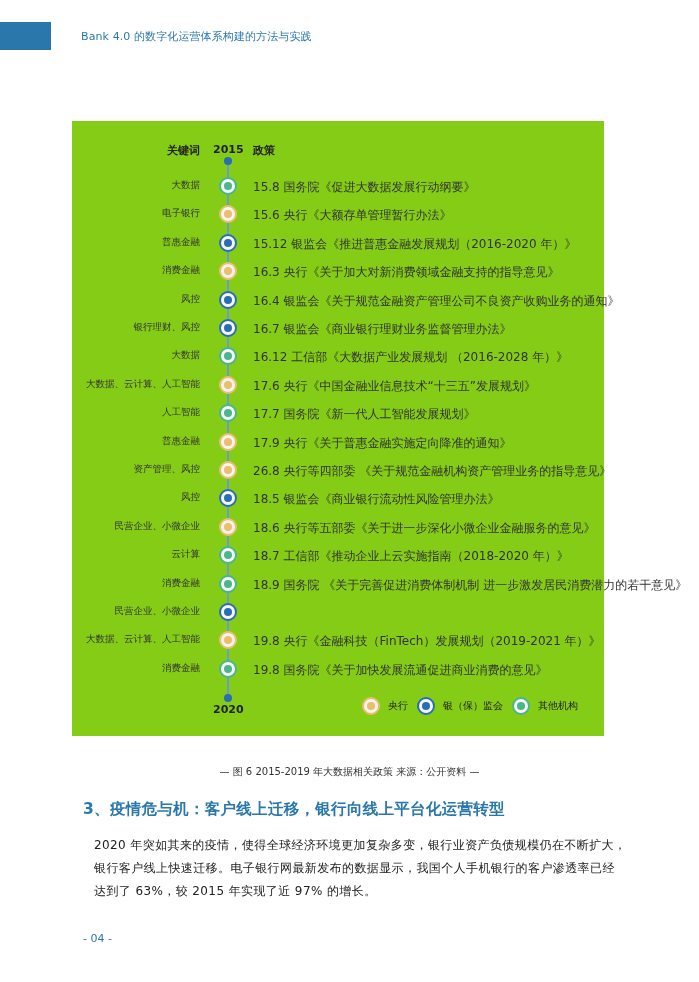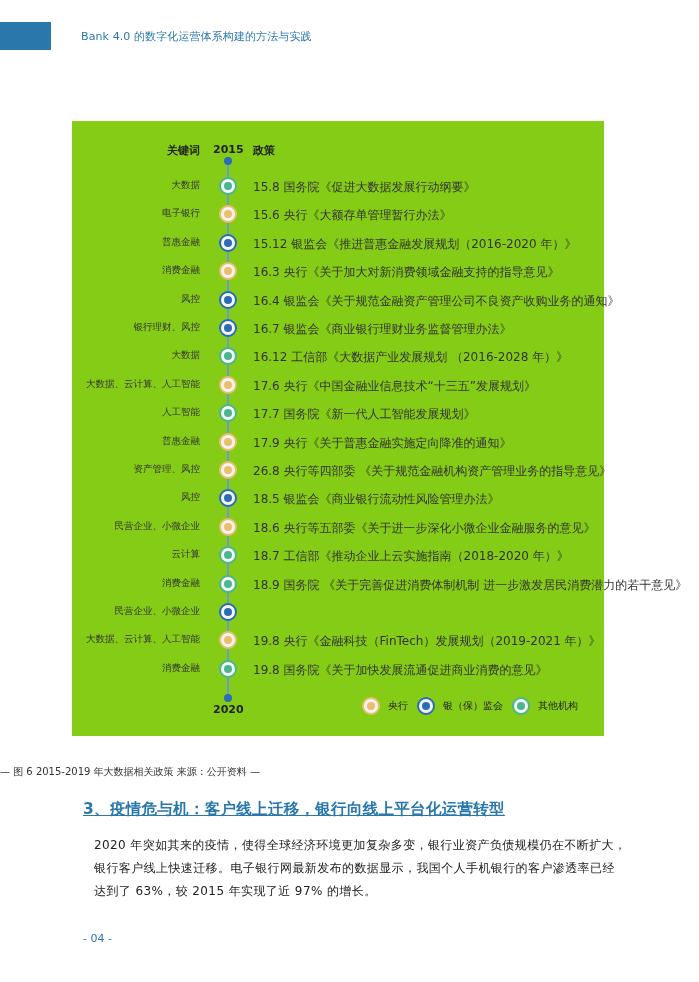--- a/index.html
+++ b/index.html
@@ -38,7 +38,7 @@
   .legend-item .marker::after { content: ""; position: absolute; left: 3px; top: 3px; width: 8px; height: 8px; border-radius: 50%; background: currentColor; }
   .legend-item .lbl { font-size: 10px; color: #222; text-align: center; }
 
-  .caption { position: absolute; left: 0; width: 699px; top: 765px; text-align: left; font-size: 10px; color: #333; }
+  .caption { position: absolute; left: 0; width: 699px; top: 765px; text-align: center; font-size: 10px; color: #333; }
 
   .section-title { position: absolute; left: 83px; top: 799px; font-size: 15.5px; font-weight: bold; color: #2a78ab; letter-spacing: 0.3px; text-decoration: underline; }
 

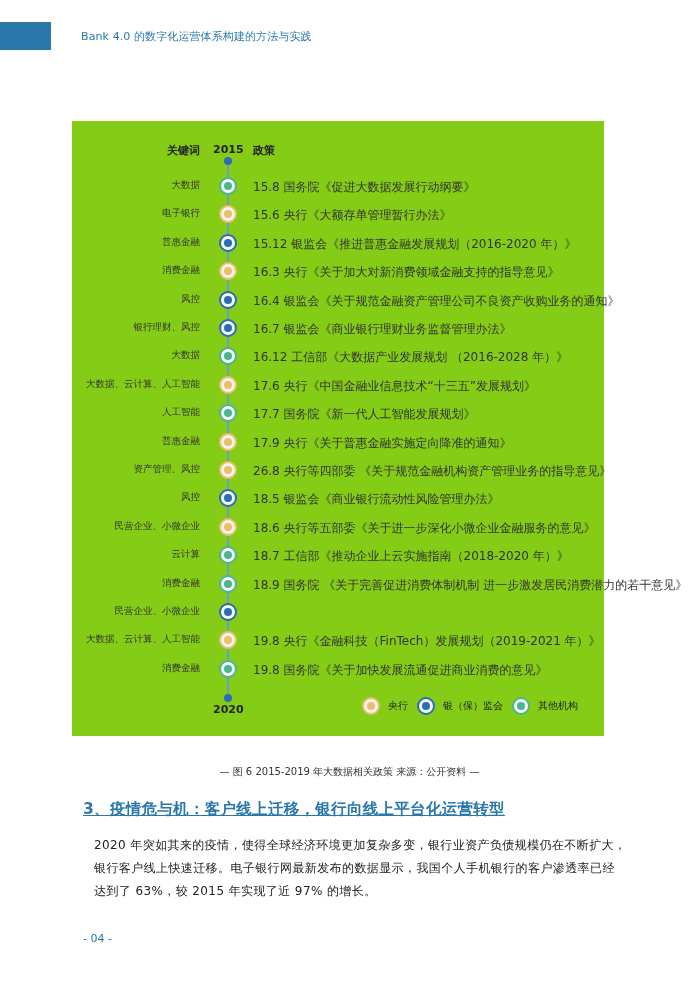--- a/index.html
+++ b/index.html
@@ -40,7 +40,7 @@
 
   .caption { position: absolute; left: 0; width: 699px; top: 765px; text-align: center; font-size: 10px; color: #333; }
 
-  .section-title { position: absolute; left: 83px; top: 799px; font-size: 15.5px; font-weight: bold; color: #2a78ab; letter-spacing: 0.3px; text-decoration: underline; }
+  .section-title { position: absolute; left: 83px; top: 799px; font-size: 15.5px; font-weight: bold; color: #2a78ab; letter-spacing: 0.3px; }
 
   .body-text { position: absolute; left: 83px; top: 834px; width: 540px; font-size: 12px; line-height: 23px; color: #222; letter-spacing: 0.4px; }
   .body-text p { white-space: nowrap; margin-left: 11px; }

